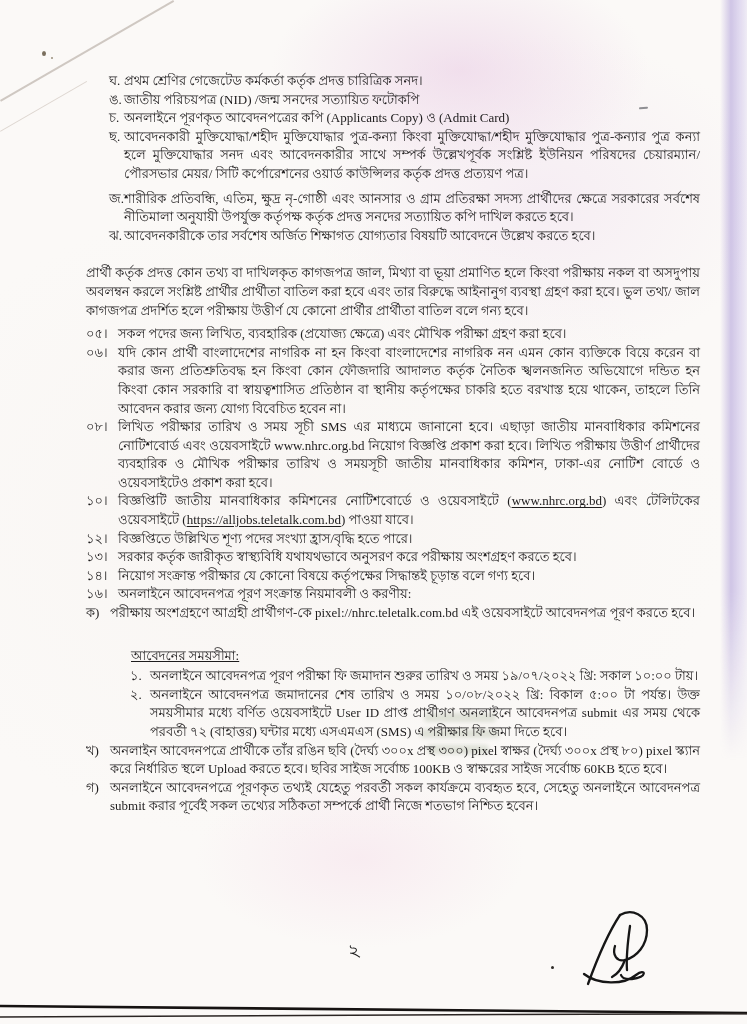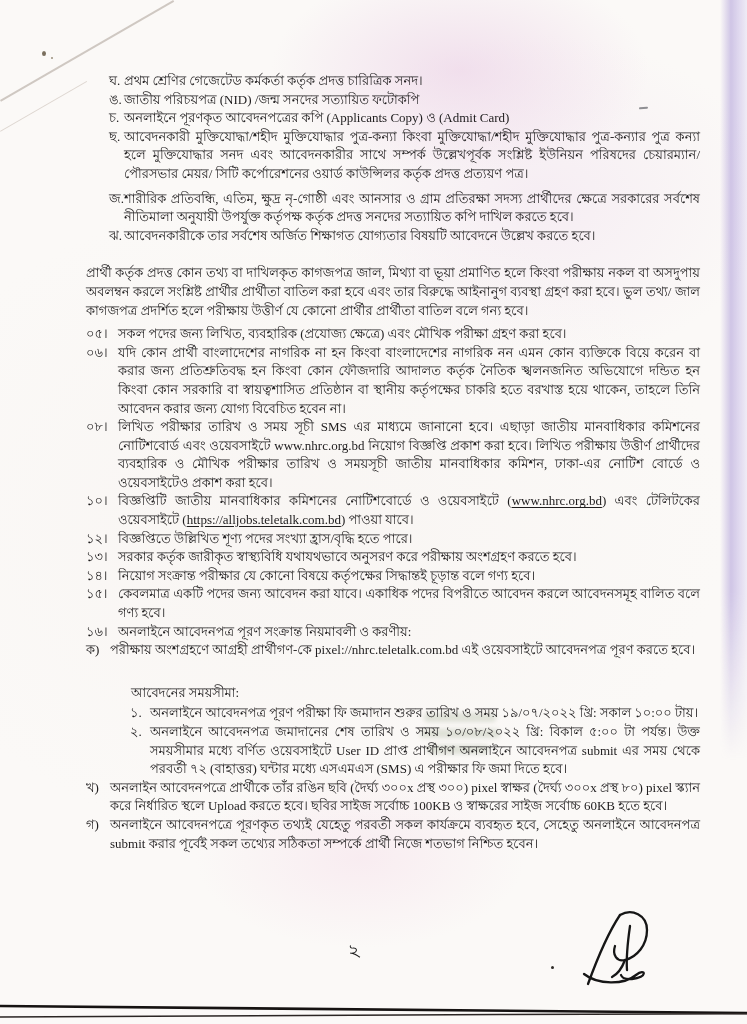--- a/index.html
+++ b/index.html
@@ -124,10 +124,6 @@
         <span class="txt">নিয়োগ সংক্রান্ত পরীক্ষার যে কোনো বিষয়ে কর্তৃপক্ষের সিদ্ধান্তই চূড়ান্ত বলে গণ্য হবে।</span>
       </div>
       <div class="row numbered">
-        <span class="lbl">১৫।</span>
-        <span class="txt">কেবলমাত্র একটি পদের জন্য আবেদন করা যাবে। একাধিক পদের বিপরীতে আবেদন করলে আবেদনসমূহ বালিত বলে গণ্য হবে।</span>
-      </div>
-      <div class="row numbered">
         <span class="lbl">১৬।</span>
         <span class="txt">অনলাইনে আবেদনপত্র পূরণ সংক্রান্ত নিয়মাবলী ও করণীয়:</span>
       </div>

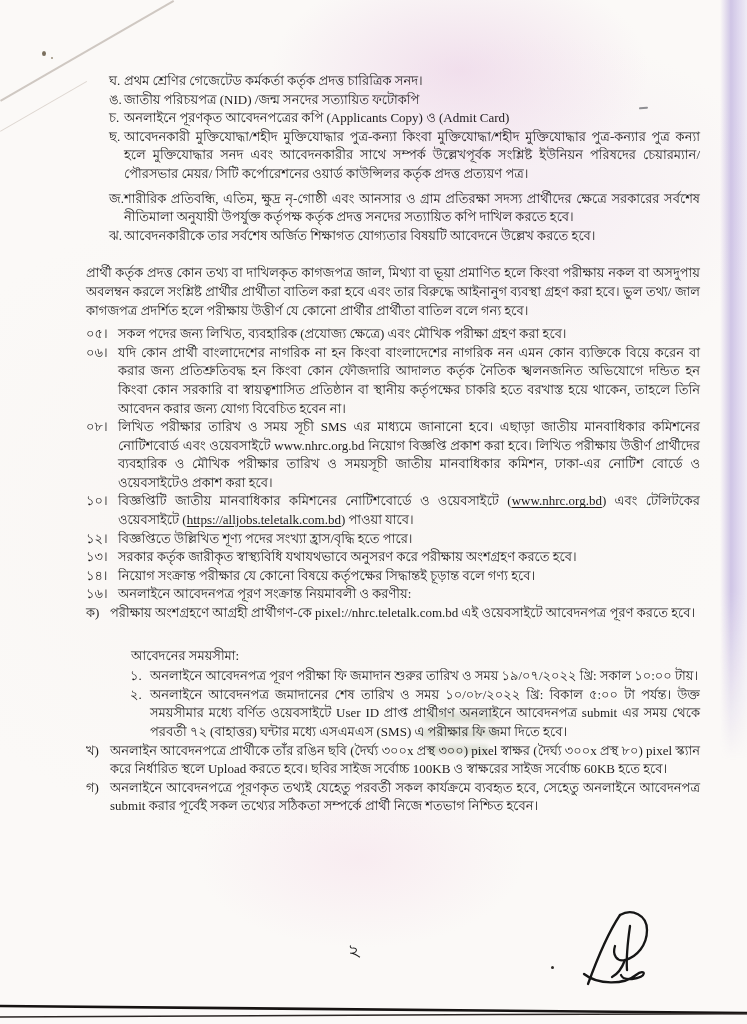--- a/index.html
+++ b/index.html
@@ -43,7 +43,7 @@
   .sub-letter>.lbl{flex:0 0 24px;}
   .sub-num{margin-left:44px;}    .sub-num>.lbl{flex:0 0 20px;}
   .para{text-align:justify;}
-  .heading{margin:24px 0 2px 45px;}
+  .heading{margin:24px 0 2px 45px;text-decoration:underline;}
   .g1{margin-top:6px;} .g2{margin-top:19px;} .g3{margin-top:5px;}
   u{text-underline-offset:2px;}
   

